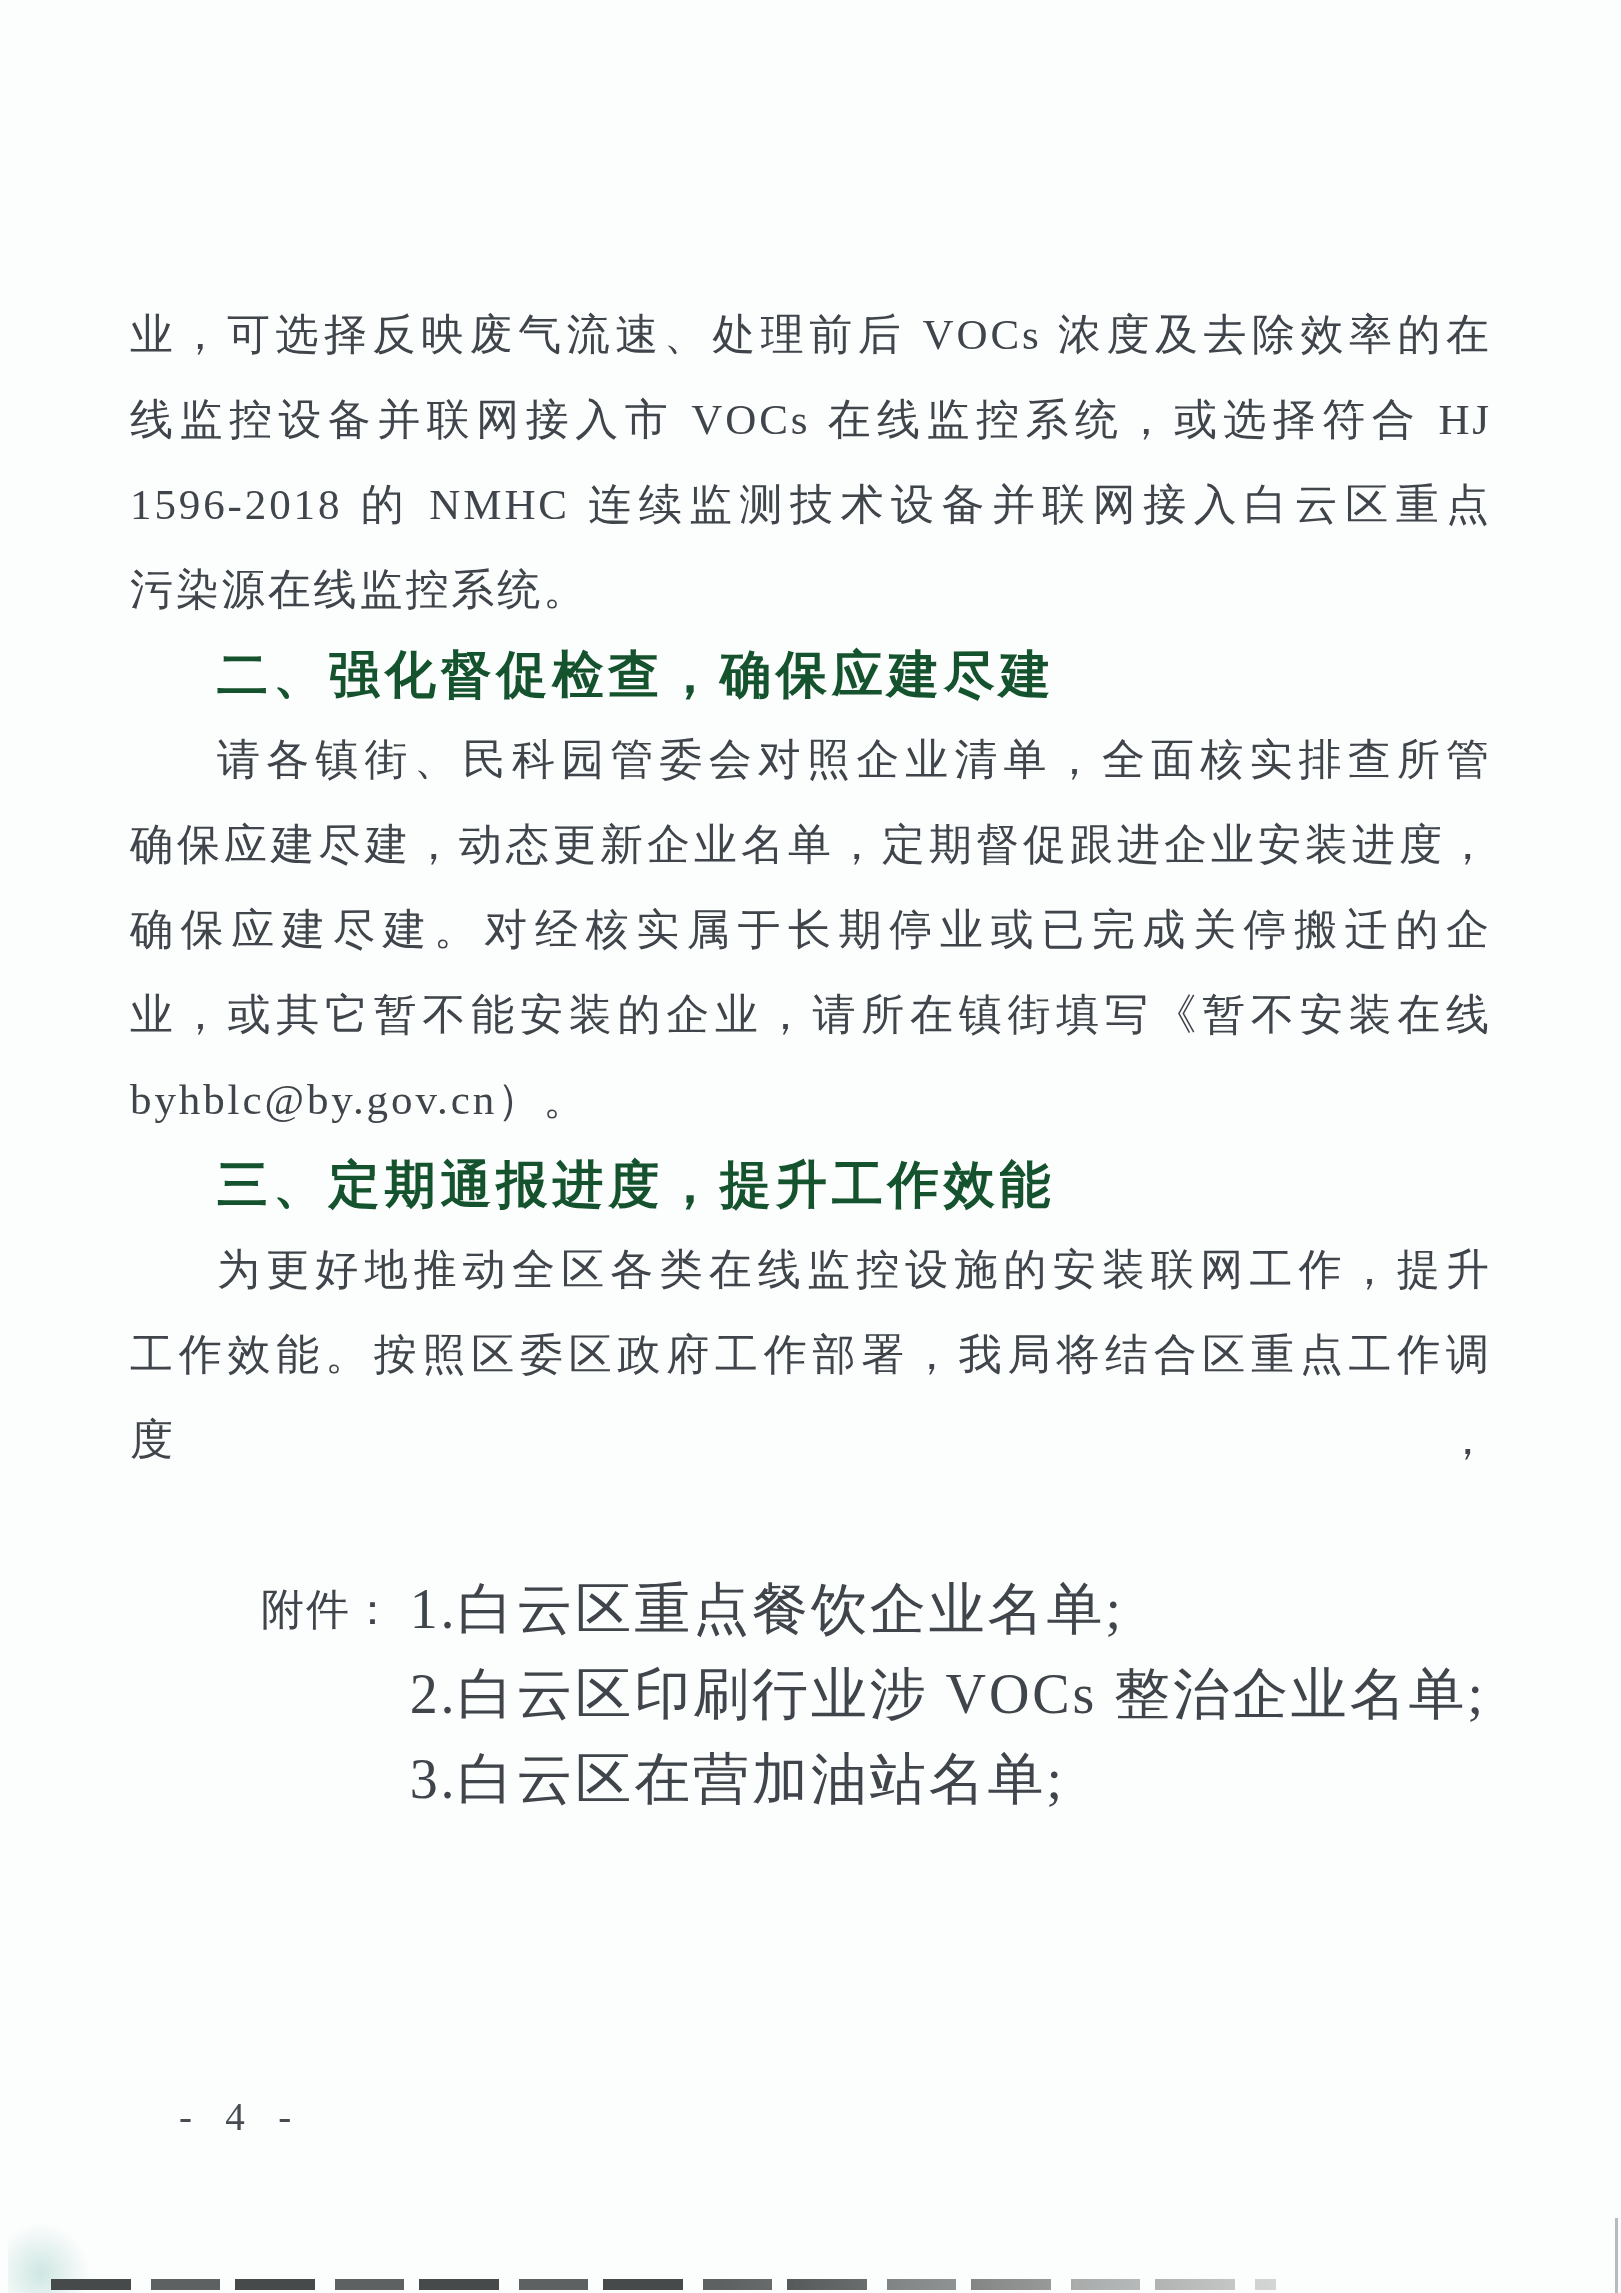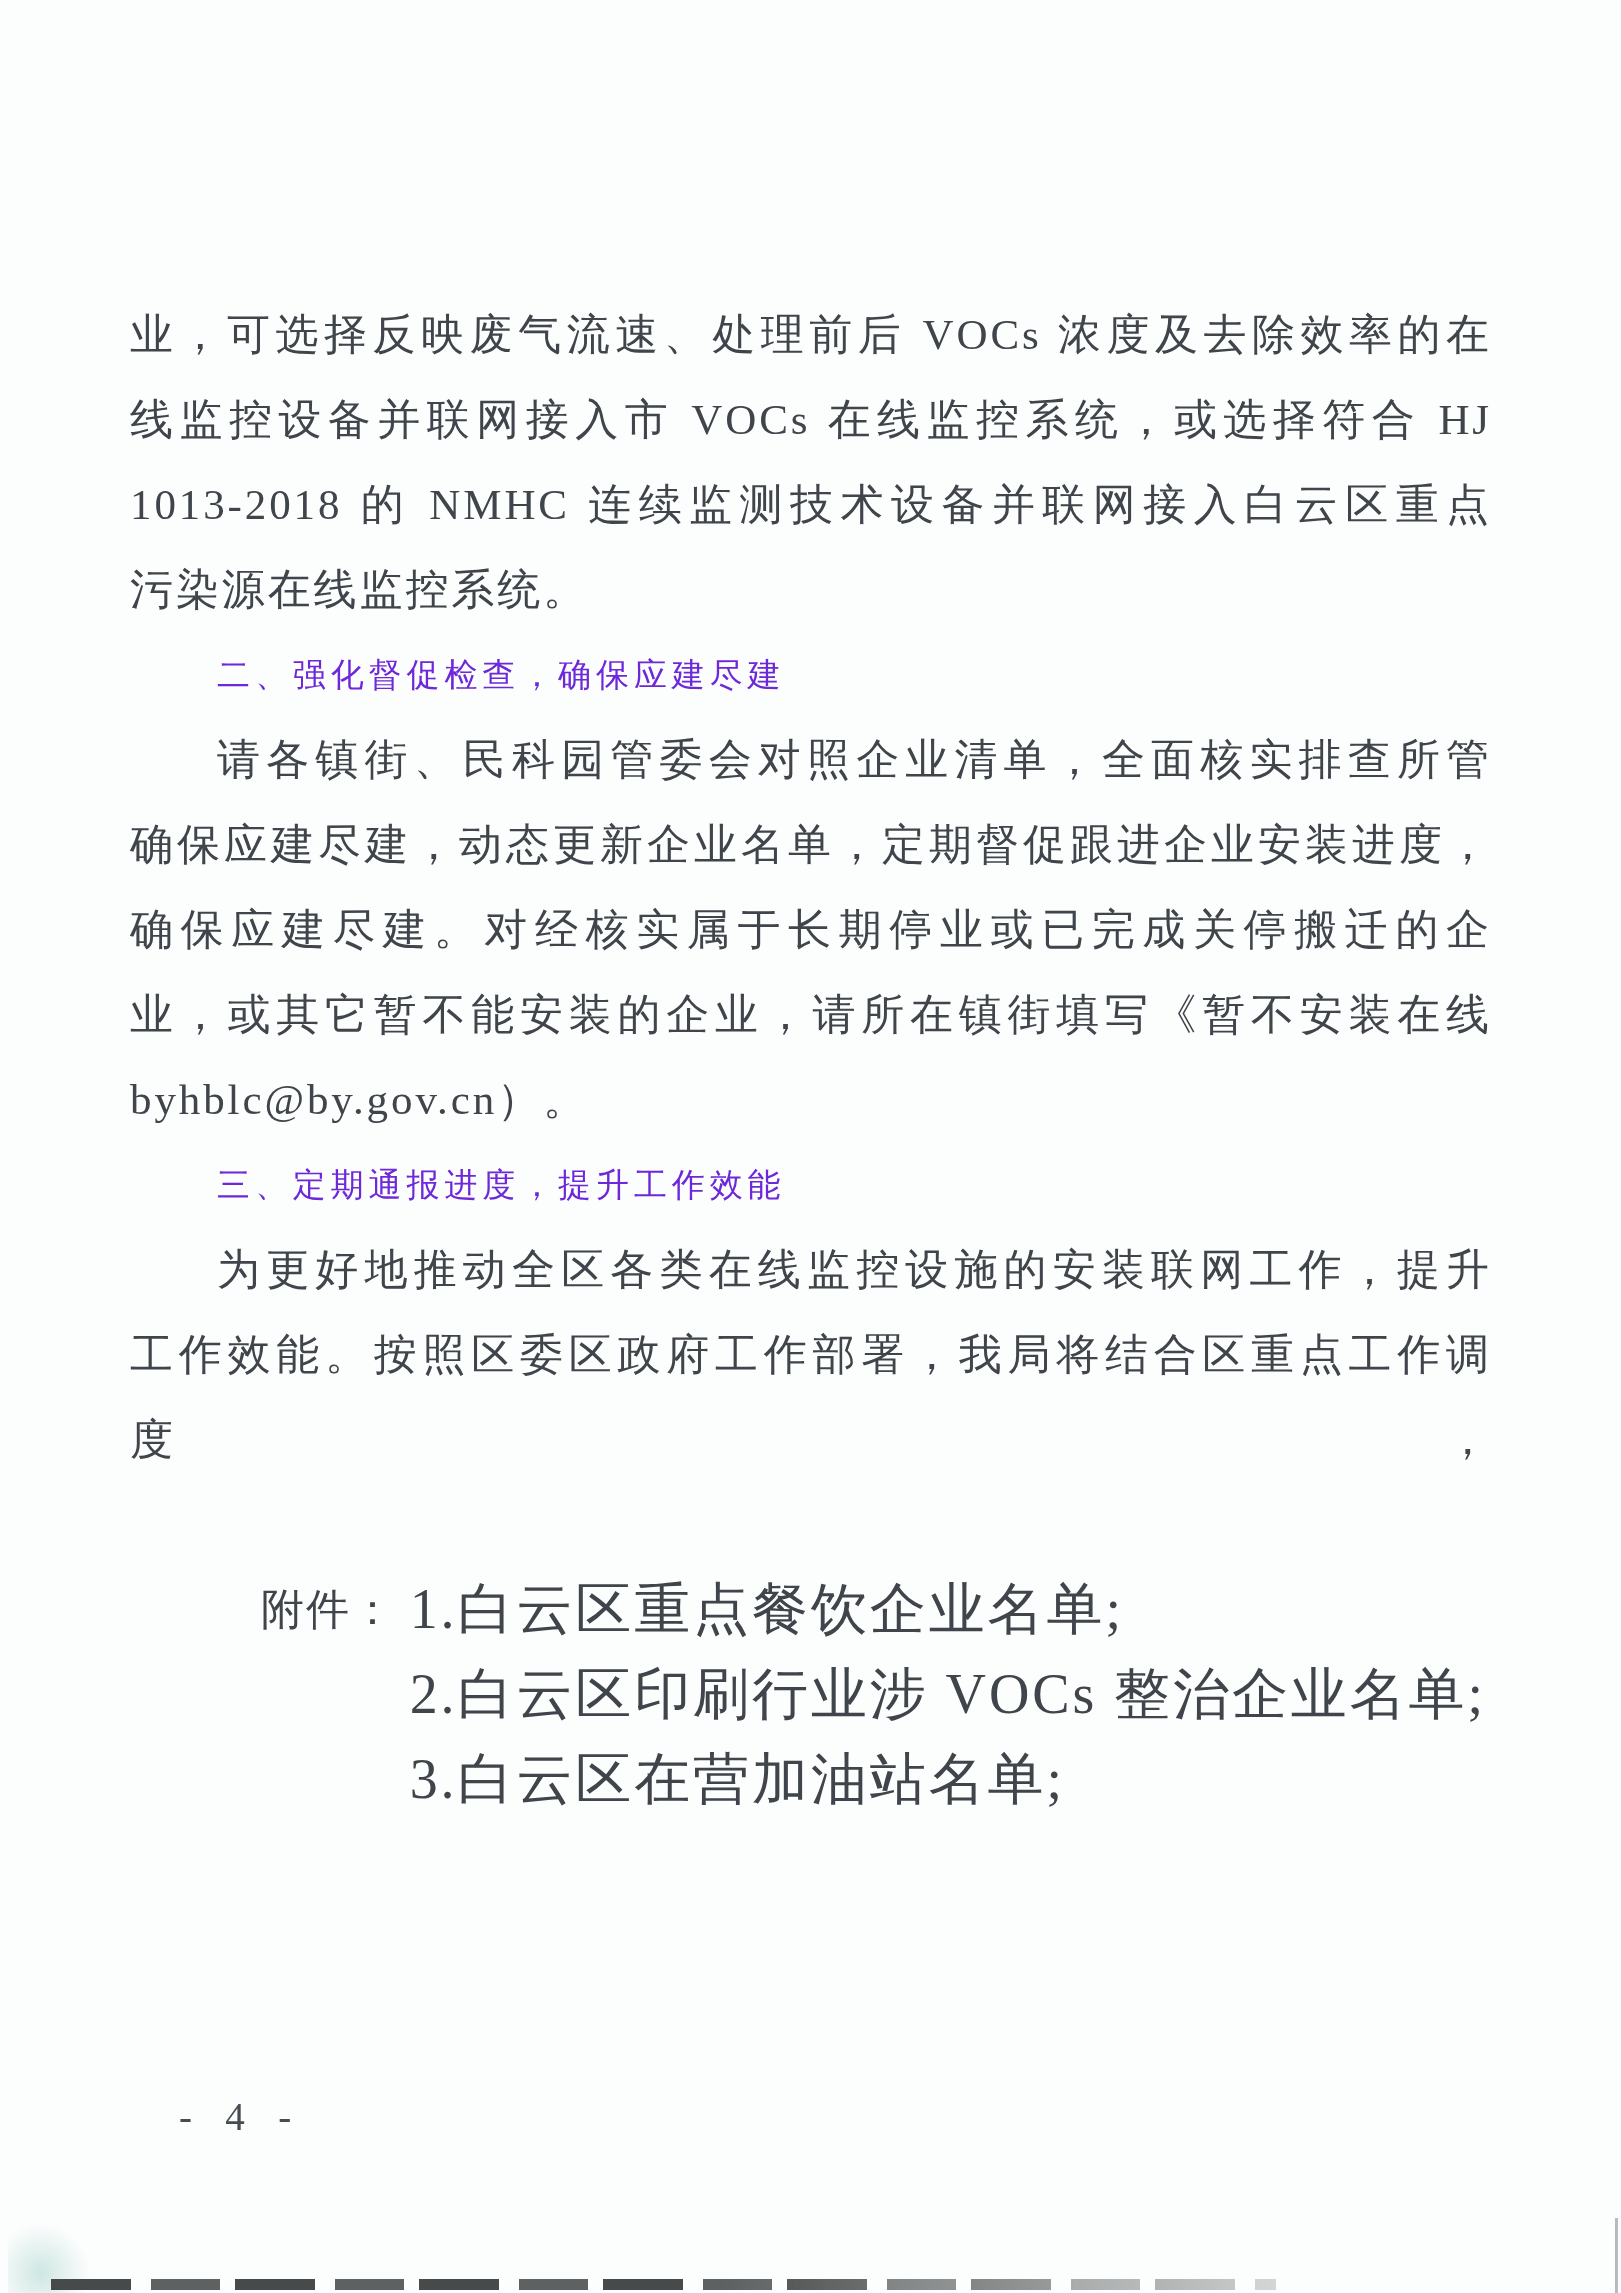--- a/index.html
+++ b/index.html
@@ -77,7 +77,7 @@
     <div class="block">
         <div class="line just">业，可选择反映废气流速、处理前后 VOCs 浓度及去除效率的在</div>
         <div class="line just">线监控设备并联网接入市 VOCs 在线监控系统，或选择符合 HJ</div>
-        <div class="line just">1013-2018 的 NMHC 连续监测技术设备并联网接入白云区重点</div>
+        <div class="line just">1596-2018 的 NMHC 连续监测技术设备并联网接入白云区重点</div>
         <div class="line">污染源在线监控系统。</div>
       </div>
 

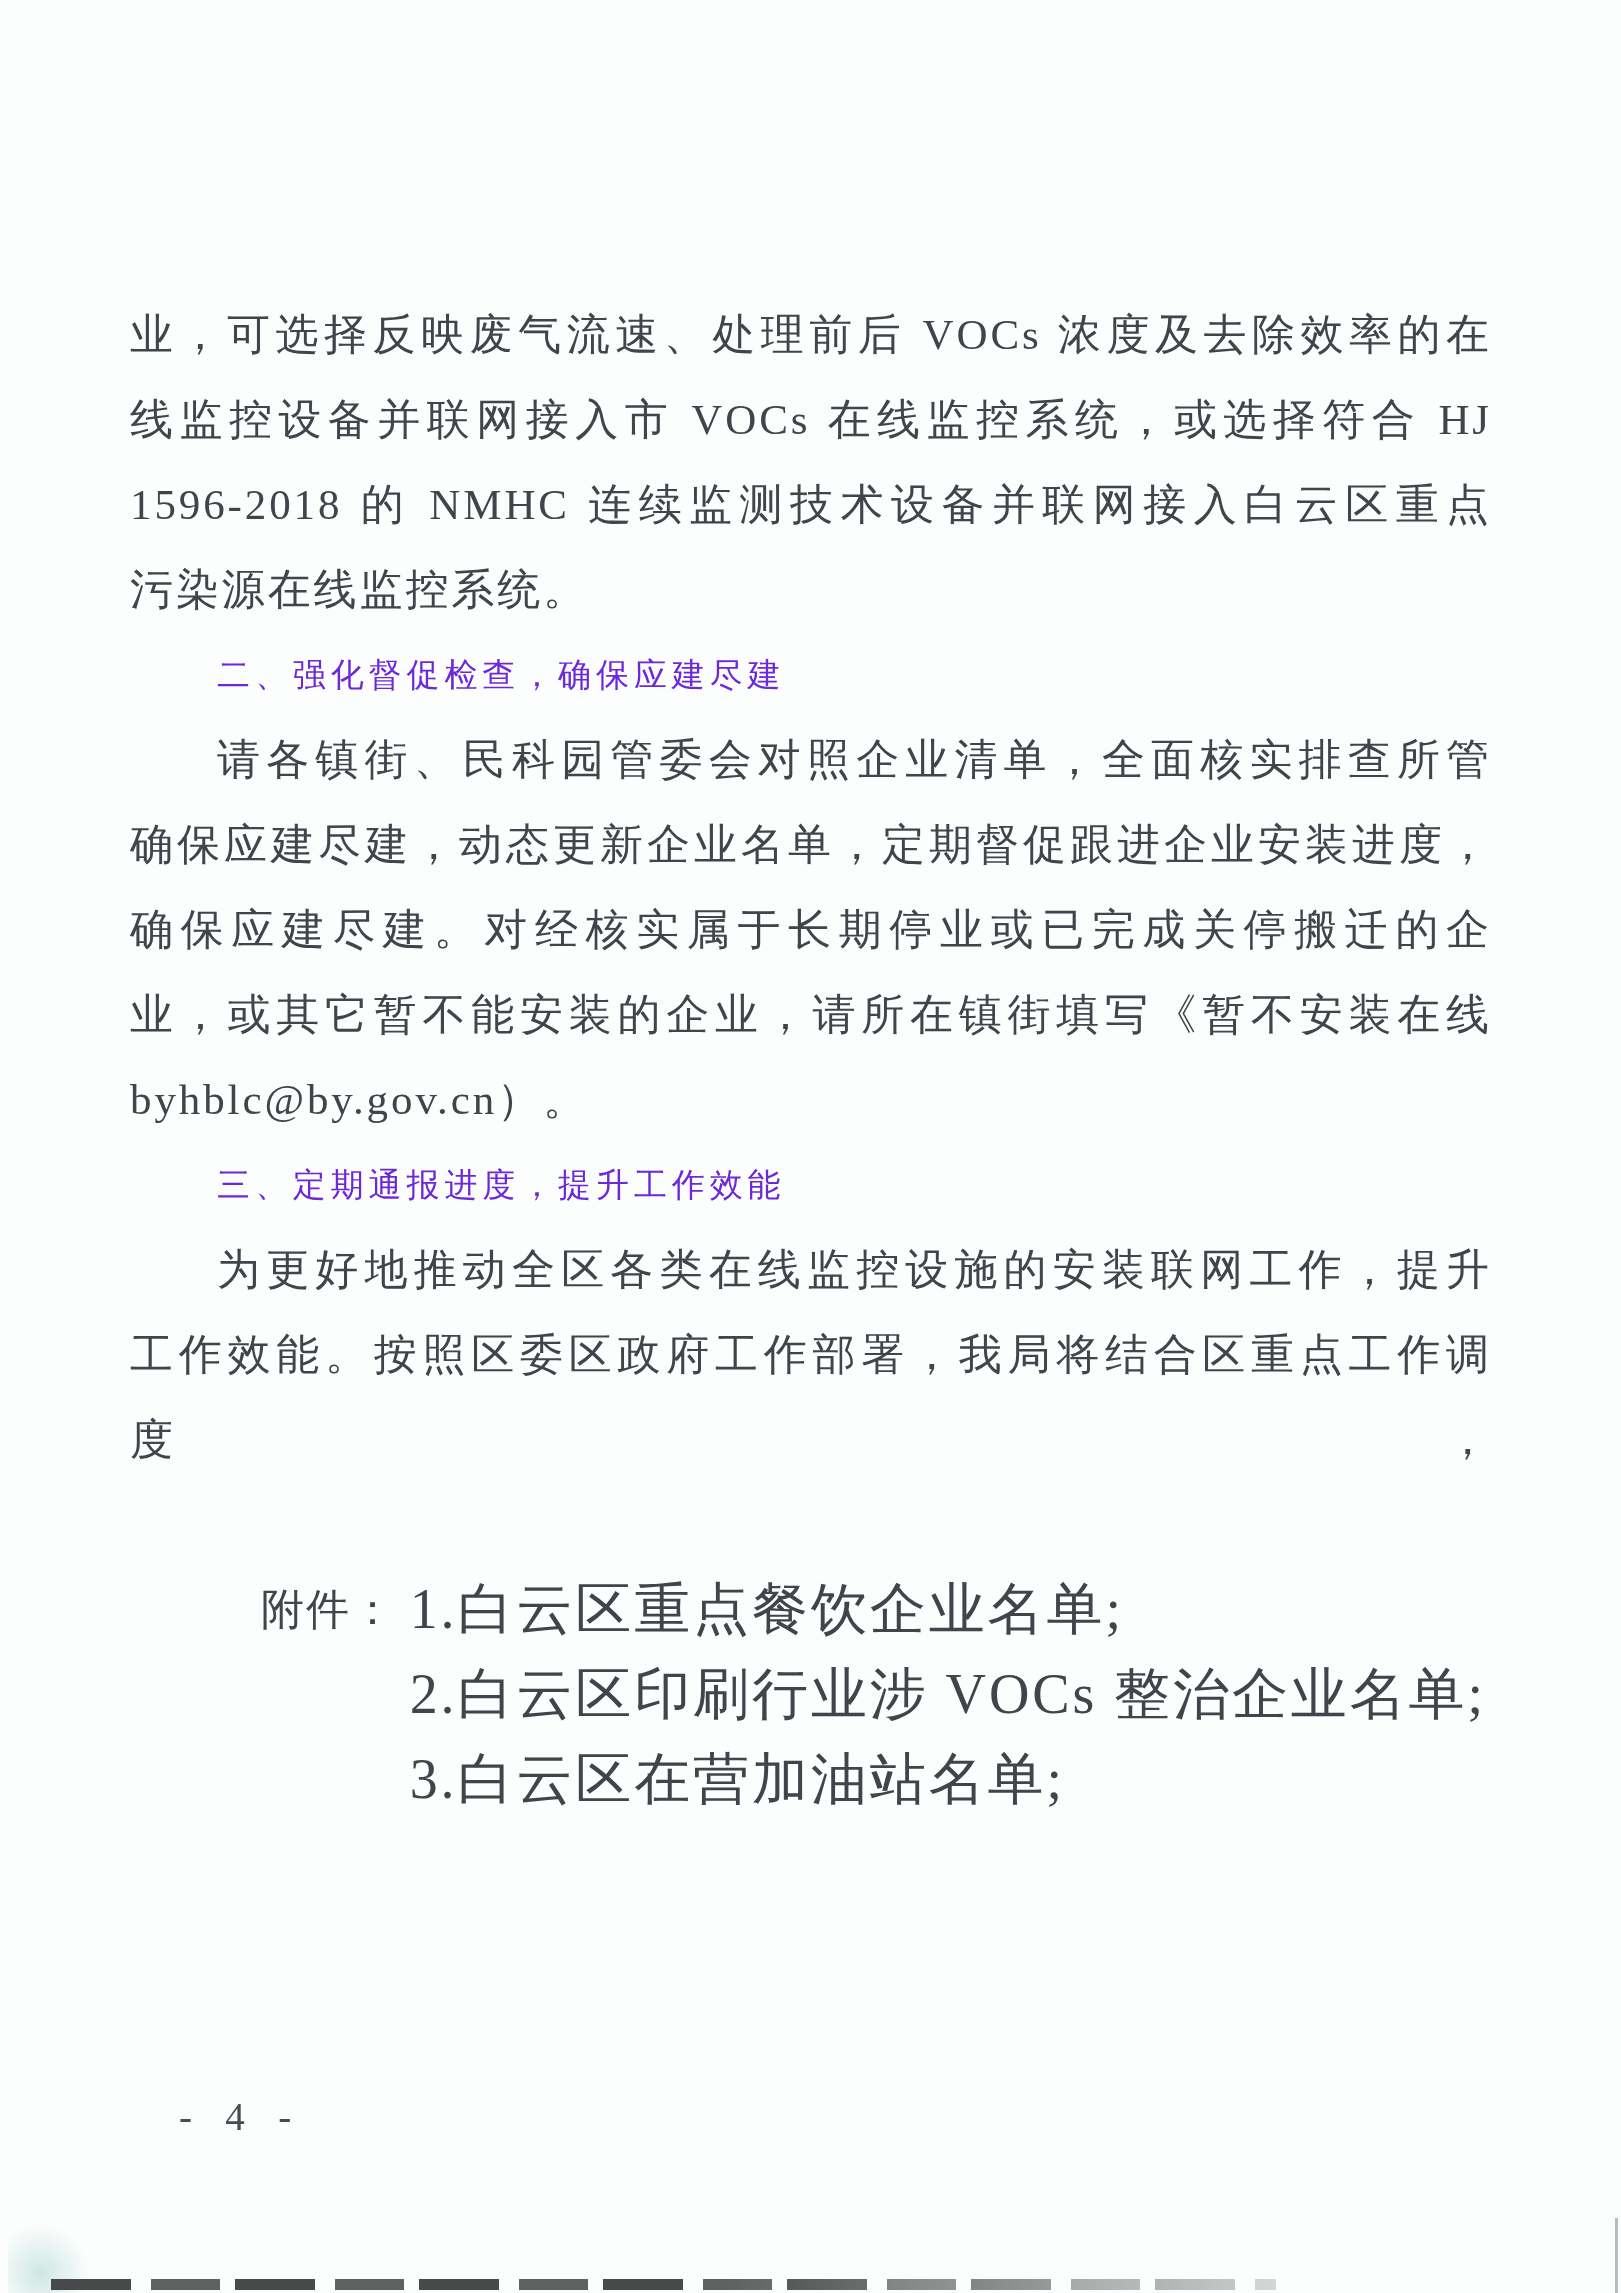--- a/index.html
+++ b/index.html
@@ -25,9 +25,9 @@
   .line.ind{ text-indent:87px; }
   .heading{
     font-family:"Liberation Sans","DejaVu Sans",sans-serif;
-    font-weight:400;
-    font-size:33px;line-height:85px;letter-spacing:4.9px;
-    color:#6d28d9;
+    font-weight:700;
+    font-size:51px;line-height:85px;letter-spacing:4.9px;
+    color:#14532d;
     padding-left:87px;
   }
   .attachments{

